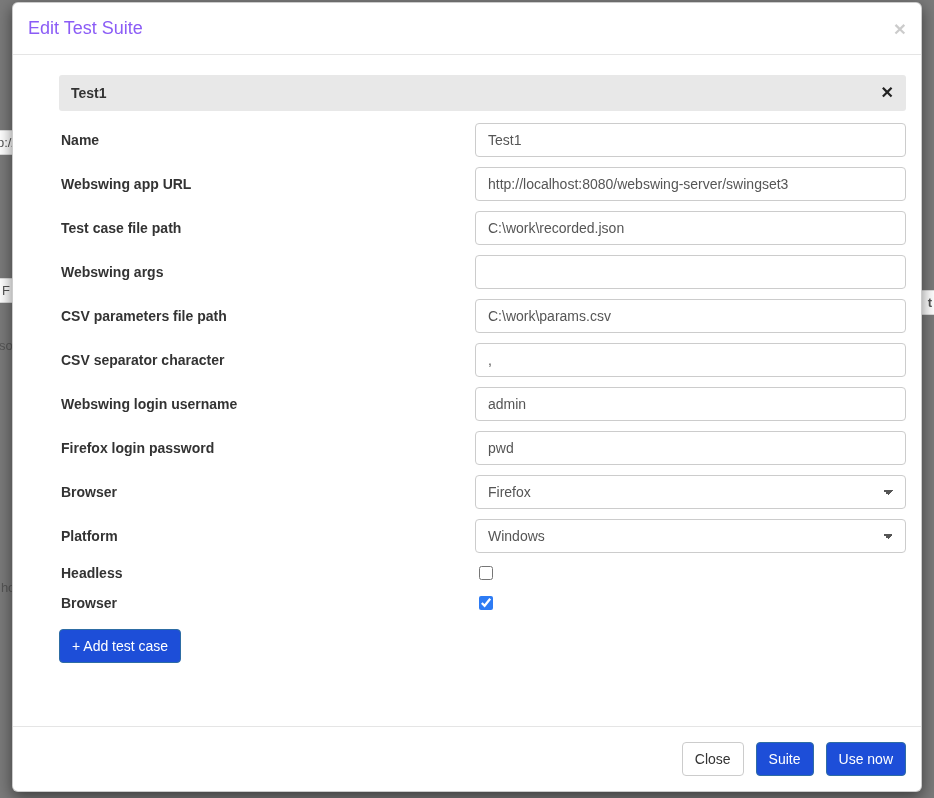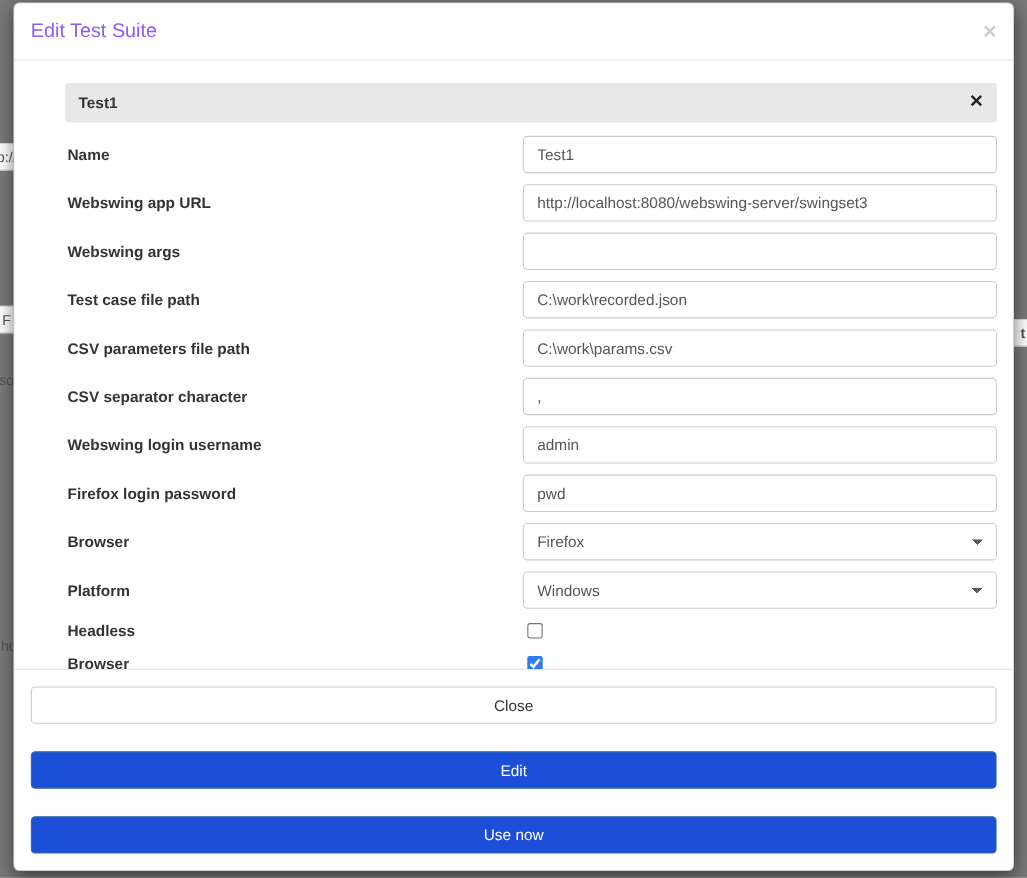--- a/index.html
+++ b/index.html
@@ -197,16 +197,16 @@
     </div>
 
     <div class="form-row">
+      <label class="form-label">Test case file path</label>
+      <div class="form-control-wrap">
+        <input type="text" class="form-control" value="C:\work\recorded.json" style="">
+      </div>
+    </div>
+
+    <div class="form-row">
       <label class="form-label">Webswing args</label>
       <div class="form-control-wrap">
         <input type="text" class="form-control" value="" style="">
-      </div>
-    </div>
-
-    <div class="form-row">
-      <label class="form-label">Test case file path</label>
-      <div class="form-control-wrap">
-        <input type="text" class="form-control" value="C:\work\recorded.json" style="">
       </div>
     </div>
 

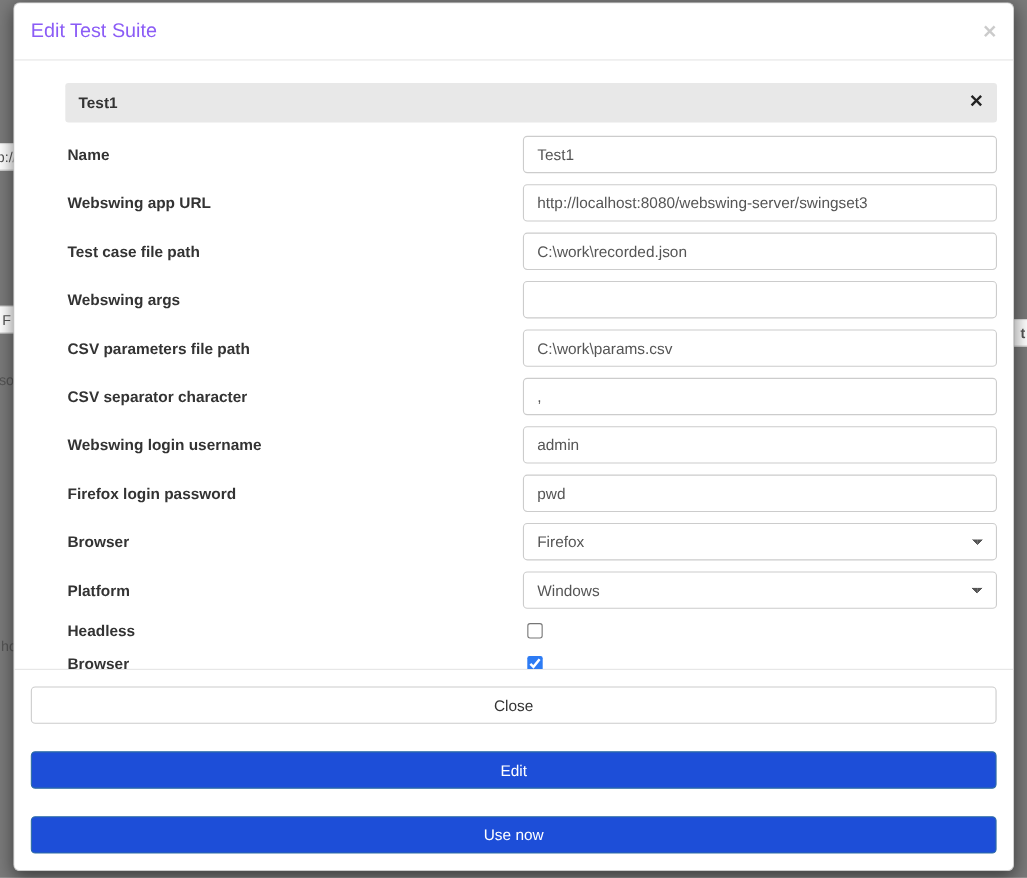--- a/index.html
+++ b/index.html
@@ -153,8 +153,7 @@
     border-top: 1px solid #e5e5e5;
     display: flex;
     justify-content: flex-end;
-    gap: 25px;
-    flex-direction: column;
+    gap: 12px;
   }
 </style>
 </head>

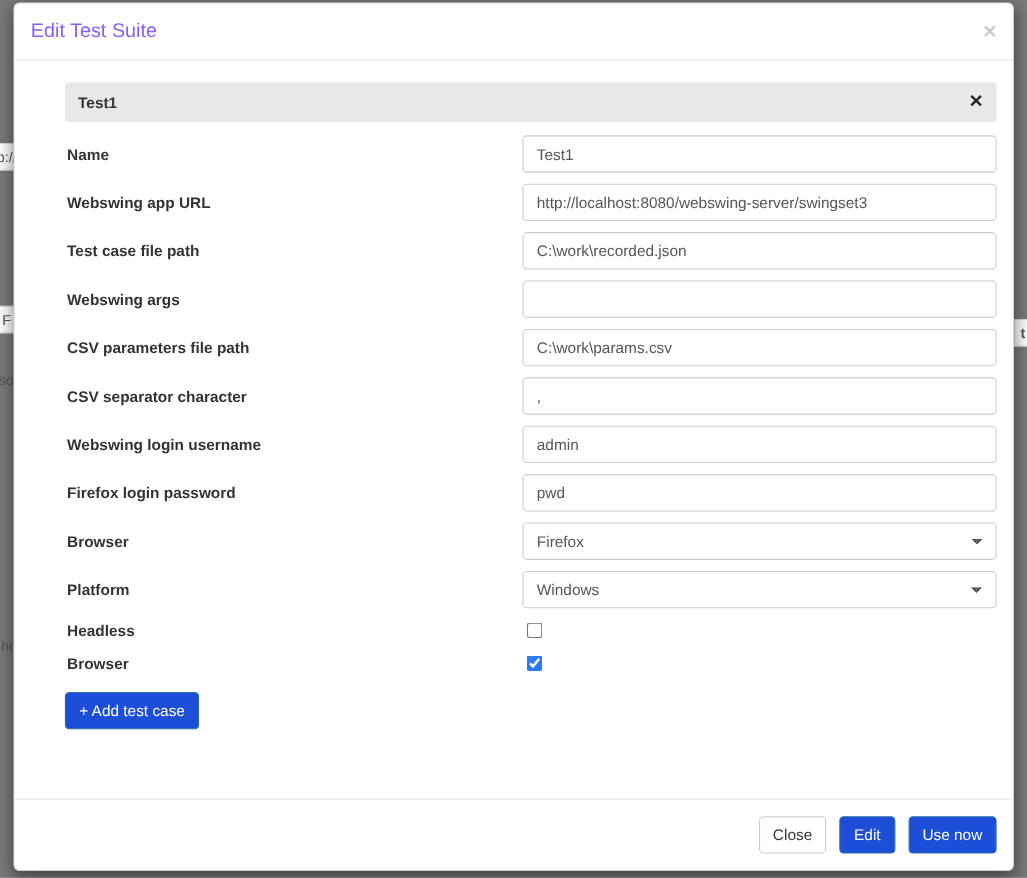--- a/index.html
+++ b/index.html
@@ -277,7 +277,7 @@
 
   <div class="modal-footer">
     <button class="btn btn-default">Close</button>
-    <button class="btn btn-primary">Edit</button>
+    <button class="btn btn-primary">Suite</button>
     <button class="btn btn-primary">Use now</button>
   </div>
 

